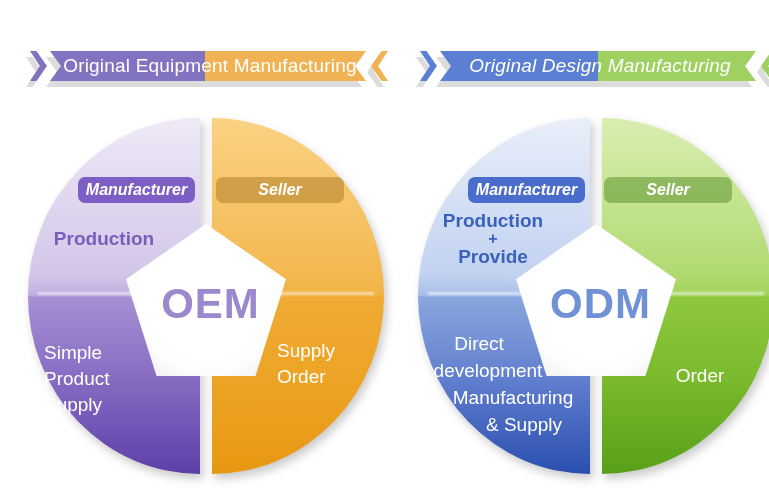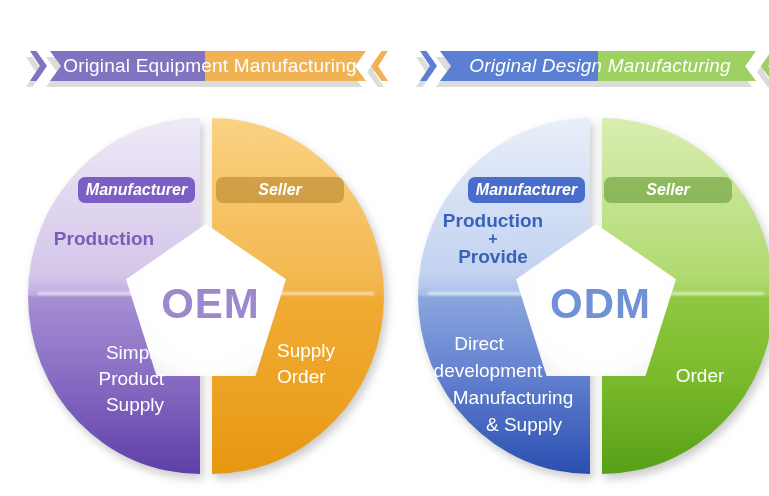--- a/index.html
+++ b/index.html
@@ -67,7 +67,7 @@
 
   .oem-production { left:16px; top:110px; width:120px; text-align:center;
                     color:#7a5db8; font-weight:bold; }
-  .oem-supply { left:16px; top:222px; width:120px; text-align:right;
+  .oem-supply { left:16px; top:222px; width:120px; text-align:left;
                 color:#ffffff; line-height:26px; }
   .oem-blueprint { left:249px; top:220px; width:110px; text-align:left;
                    color:#ffffff; line-height:26px; }

